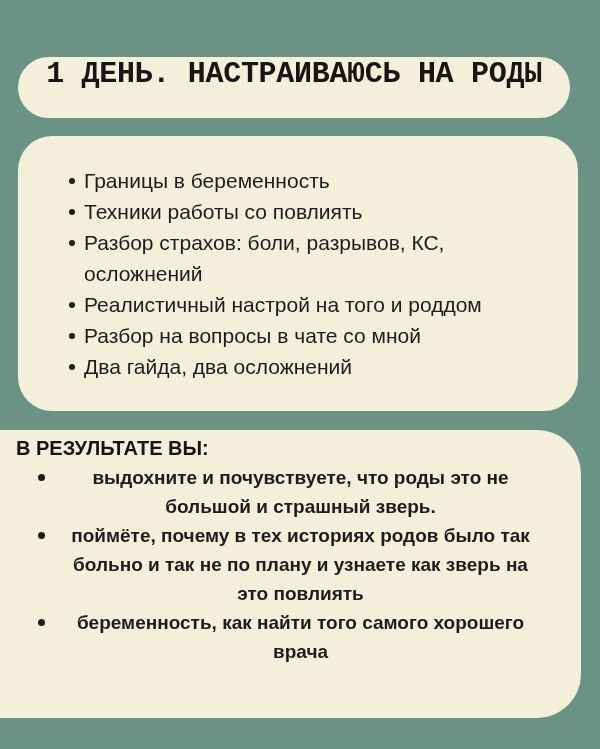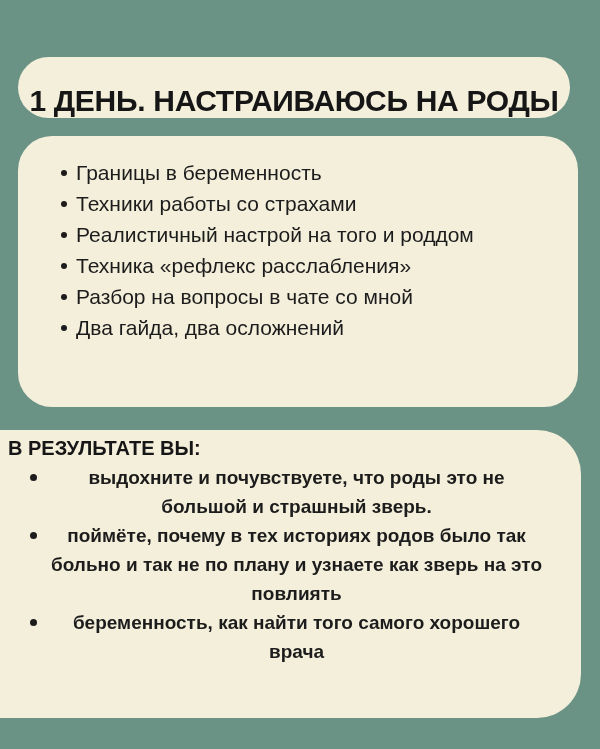--- a/index.html
+++ b/index.html
@@ -32,8 +32,9 @@
     height: 61px;
     border-radius: 31px;
     display: flex;
-    align-items: flex-end;
+    align-items: flex-start;
     justify-content: center;
+    font-family: Liberation Mono, monospace;
   }
   .header-card h1 {
     margin: 0;

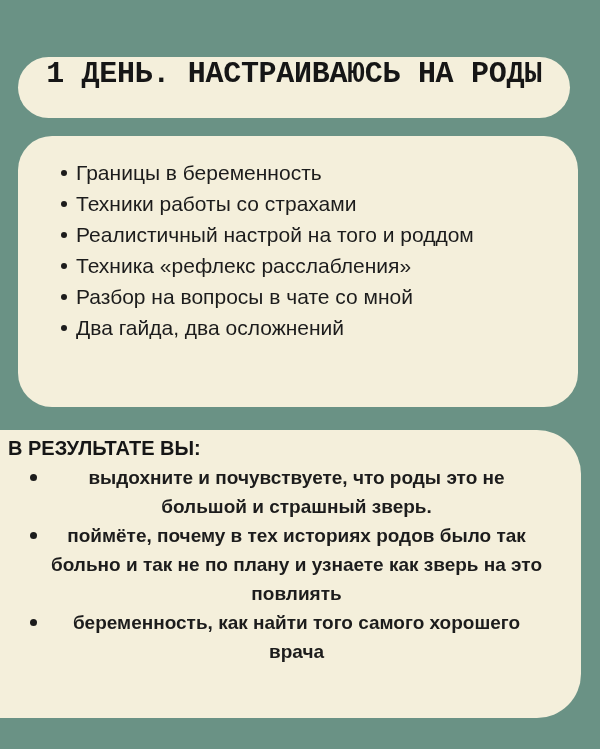--- a/index.html
+++ b/index.html
@@ -55,7 +55,7 @@
   }
   .program-card ul {
     list-style: none;
-    margin: 8px;
+    margin: 16px;
     padding: 0;
     font-size: 21px;
     line-height: 31px;

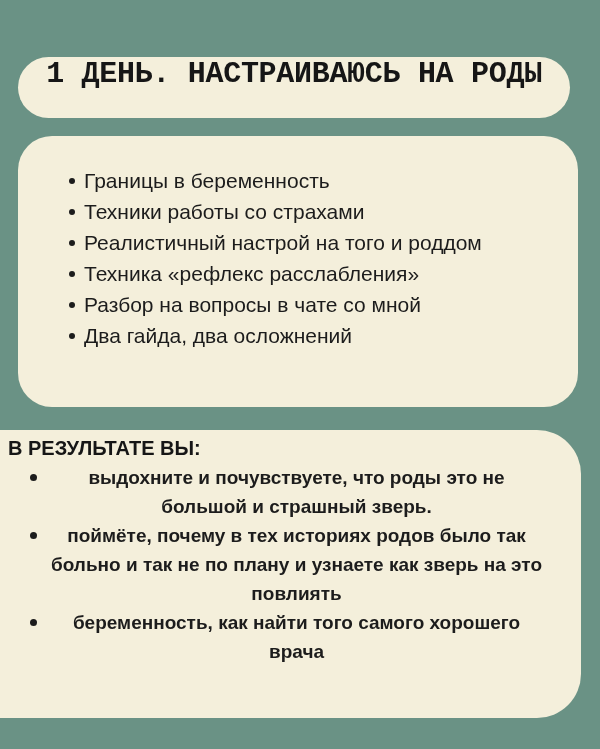--- a/index.html
+++ b/index.html
@@ -124,7 +124,7 @@
   <div class="card program-card">
     <ul>
         <li>Границы в беременность</li>
-        <li>Техники работы со страхами</li>
+        <li>Техники работы со повлиять</li>
         <li>Реалистичный настрой на того и роддом</li>
         <li>Техника «рефлекс расслабления»</li>
         <li>Разбор на вопросы в чате со мной</li>

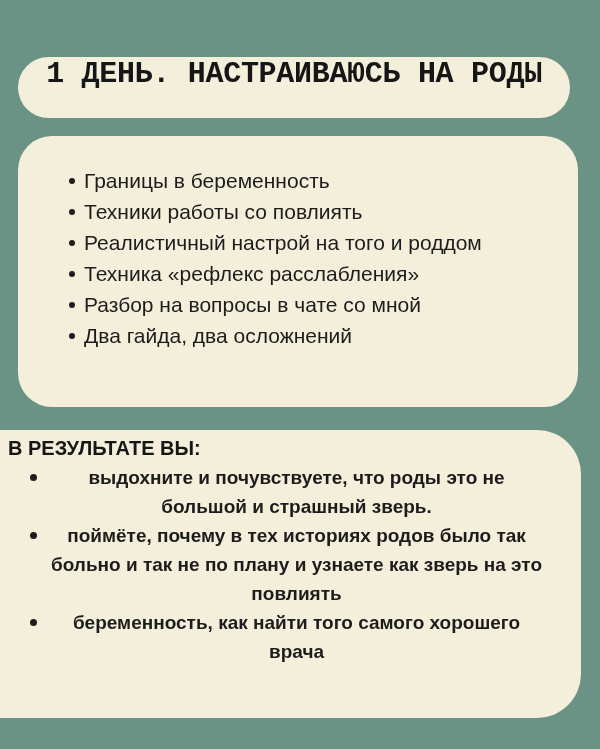--- a/index.html
+++ b/index.html
@@ -125,6 +125,7 @@
     <ul>
         <li>Границы в беременность</li>
         <li>Техники работы со повлиять</li>
+        <li>Разбор страхов: боли, разрывов, КС, осложнений</li>
         <li>Реалистичный настрой на того и роддом</li>
         <li>Техника «рефлекс расслабления»</li>
         <li>Разбор на вопросы в чате со мной</li>

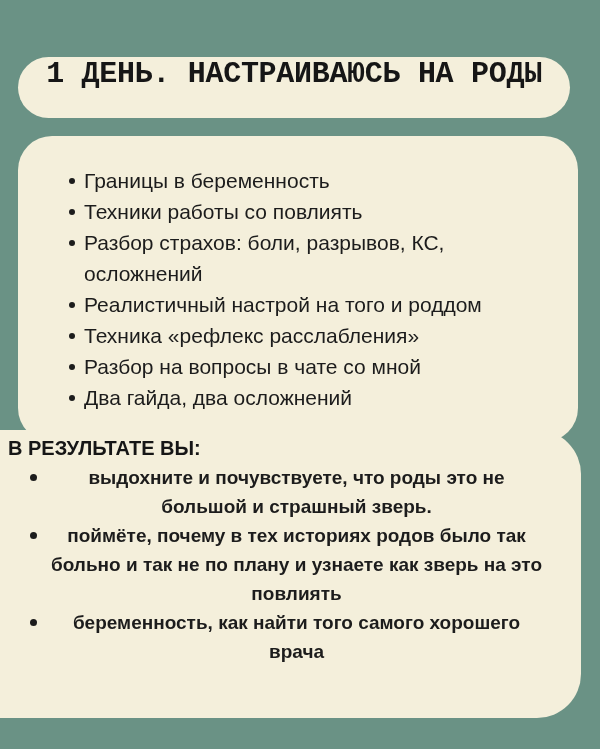--- a/index.html
+++ b/index.html
@@ -127,7 +127,6 @@
         <li>Техники работы со повлиять</li>
         <li>Разбор страхов: боли, разрывов, КС, осложнений</li>
         <li>Реалистичный настрой на того и роддом</li>
-        <li>Техника «рефлекс расслабления»</li>
         <li>Разбор на вопросы в чате со мной</li>
         <li>Два гайда, два осложнений</li>
       </ul>

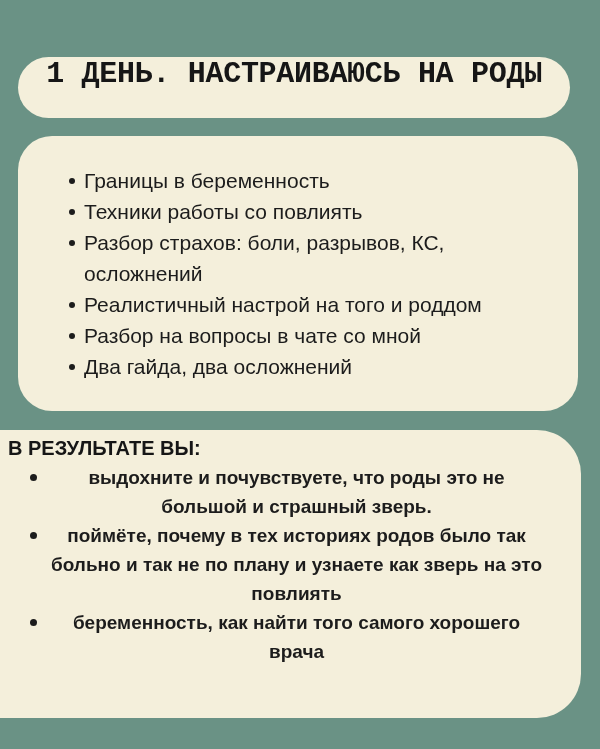--- a/index.html
+++ b/index.html
@@ -80,7 +80,7 @@
     width: 581px;
     min-height: 288px;
     border-radius: 0 44px 44px 0;
-    padding: 4px 36px 8px 8px;
+    padding: 4px 36px 8px 16px;
   }
   .results-heading {
     font-size: 20px;

